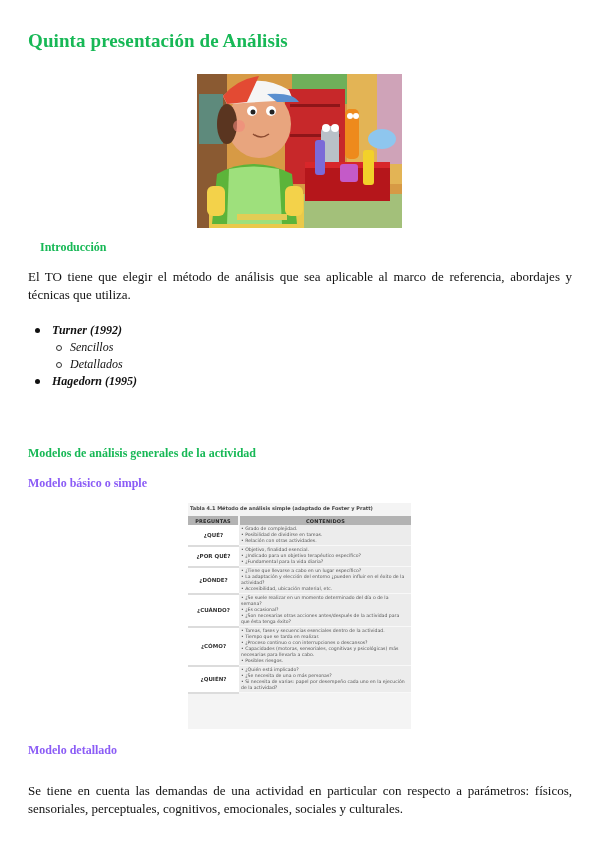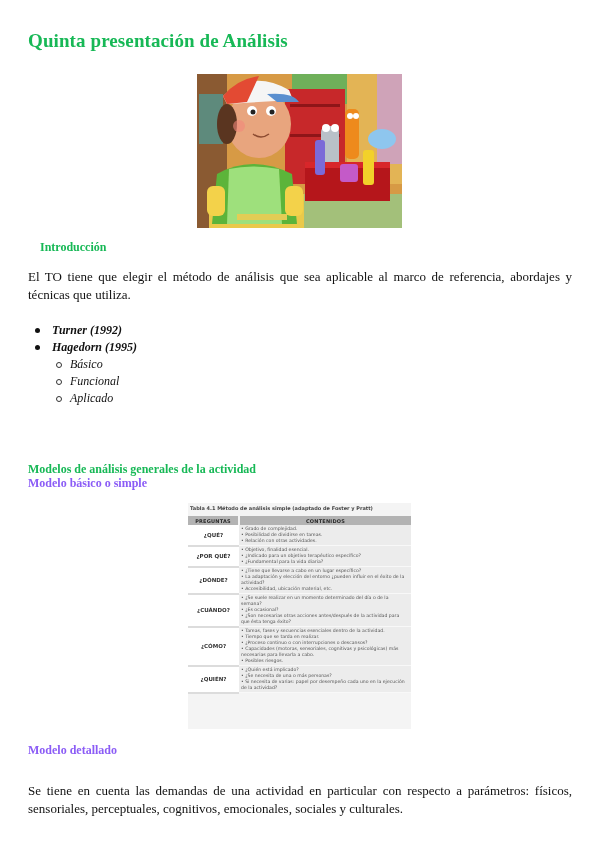--- a/index.html
+++ b/index.html
@@ -252,6 +252,16 @@
     <li class="item">
       <span class="bullet"></span>
       <span class="item-label">Turner (1992)</span>
+      <ul class="sublist">
+        <li class="subitem">
+          <span class="circle"></span>
+          <span>Sencillos</span>
+        </li>
+        <li class="subitem">
+          <span class="circle"></span>
+          <span>Detallados</span>
+        </li>
+      </ul>
     </li>
     <li class="item">
       <span class="bullet"></span>

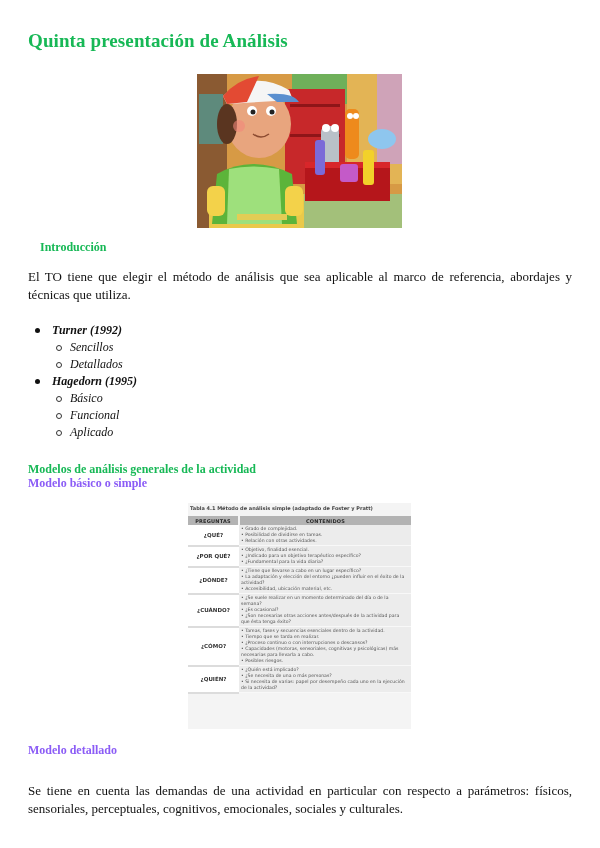--- a/index.html
+++ b/index.html
@@ -266,20 +266,6 @@
     <li class="item">
       <span class="bullet"></span>
       <span class="item-label">Hagedorn (1995)</span>
-      <ul class="sublist">
-        <li class="subitem">
-          <span class="circle"></span>
-          <span>Básico</span>
-        </li>
-        <li class="subitem">
-          <span class="circle"></span>
-          <span>Funcional</span>
-        </li>
-        <li class="subitem">
-          <span class="circle"></span>
-          <span>Aplicado</span>
-        </li>
-      </ul>
     </li>
   </ul>
 

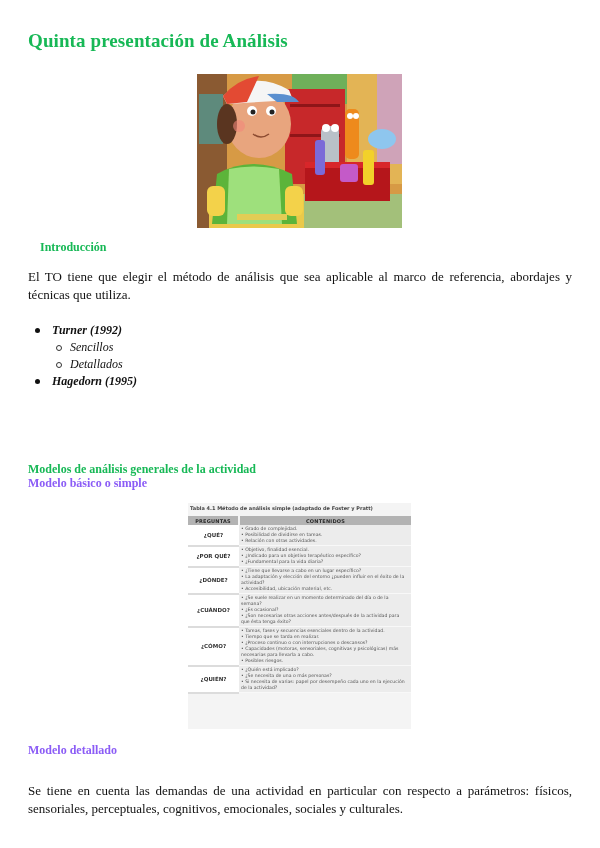--- a/index.html
+++ b/index.html
@@ -269,7 +269,7 @@
     </li>
   </ul>
 
-  <h2 class="section-heading" style="top:446px;margin-top:16px;">Modelos de análisis generales de la actividad</h2>
+  <h2 class="section-heading" style="top:446px;">Modelos de análisis generales de la actividad</h2>
 
   <h3 class="sub-heading" style="top:476px;">Modelo básico o simple</h3>
 

